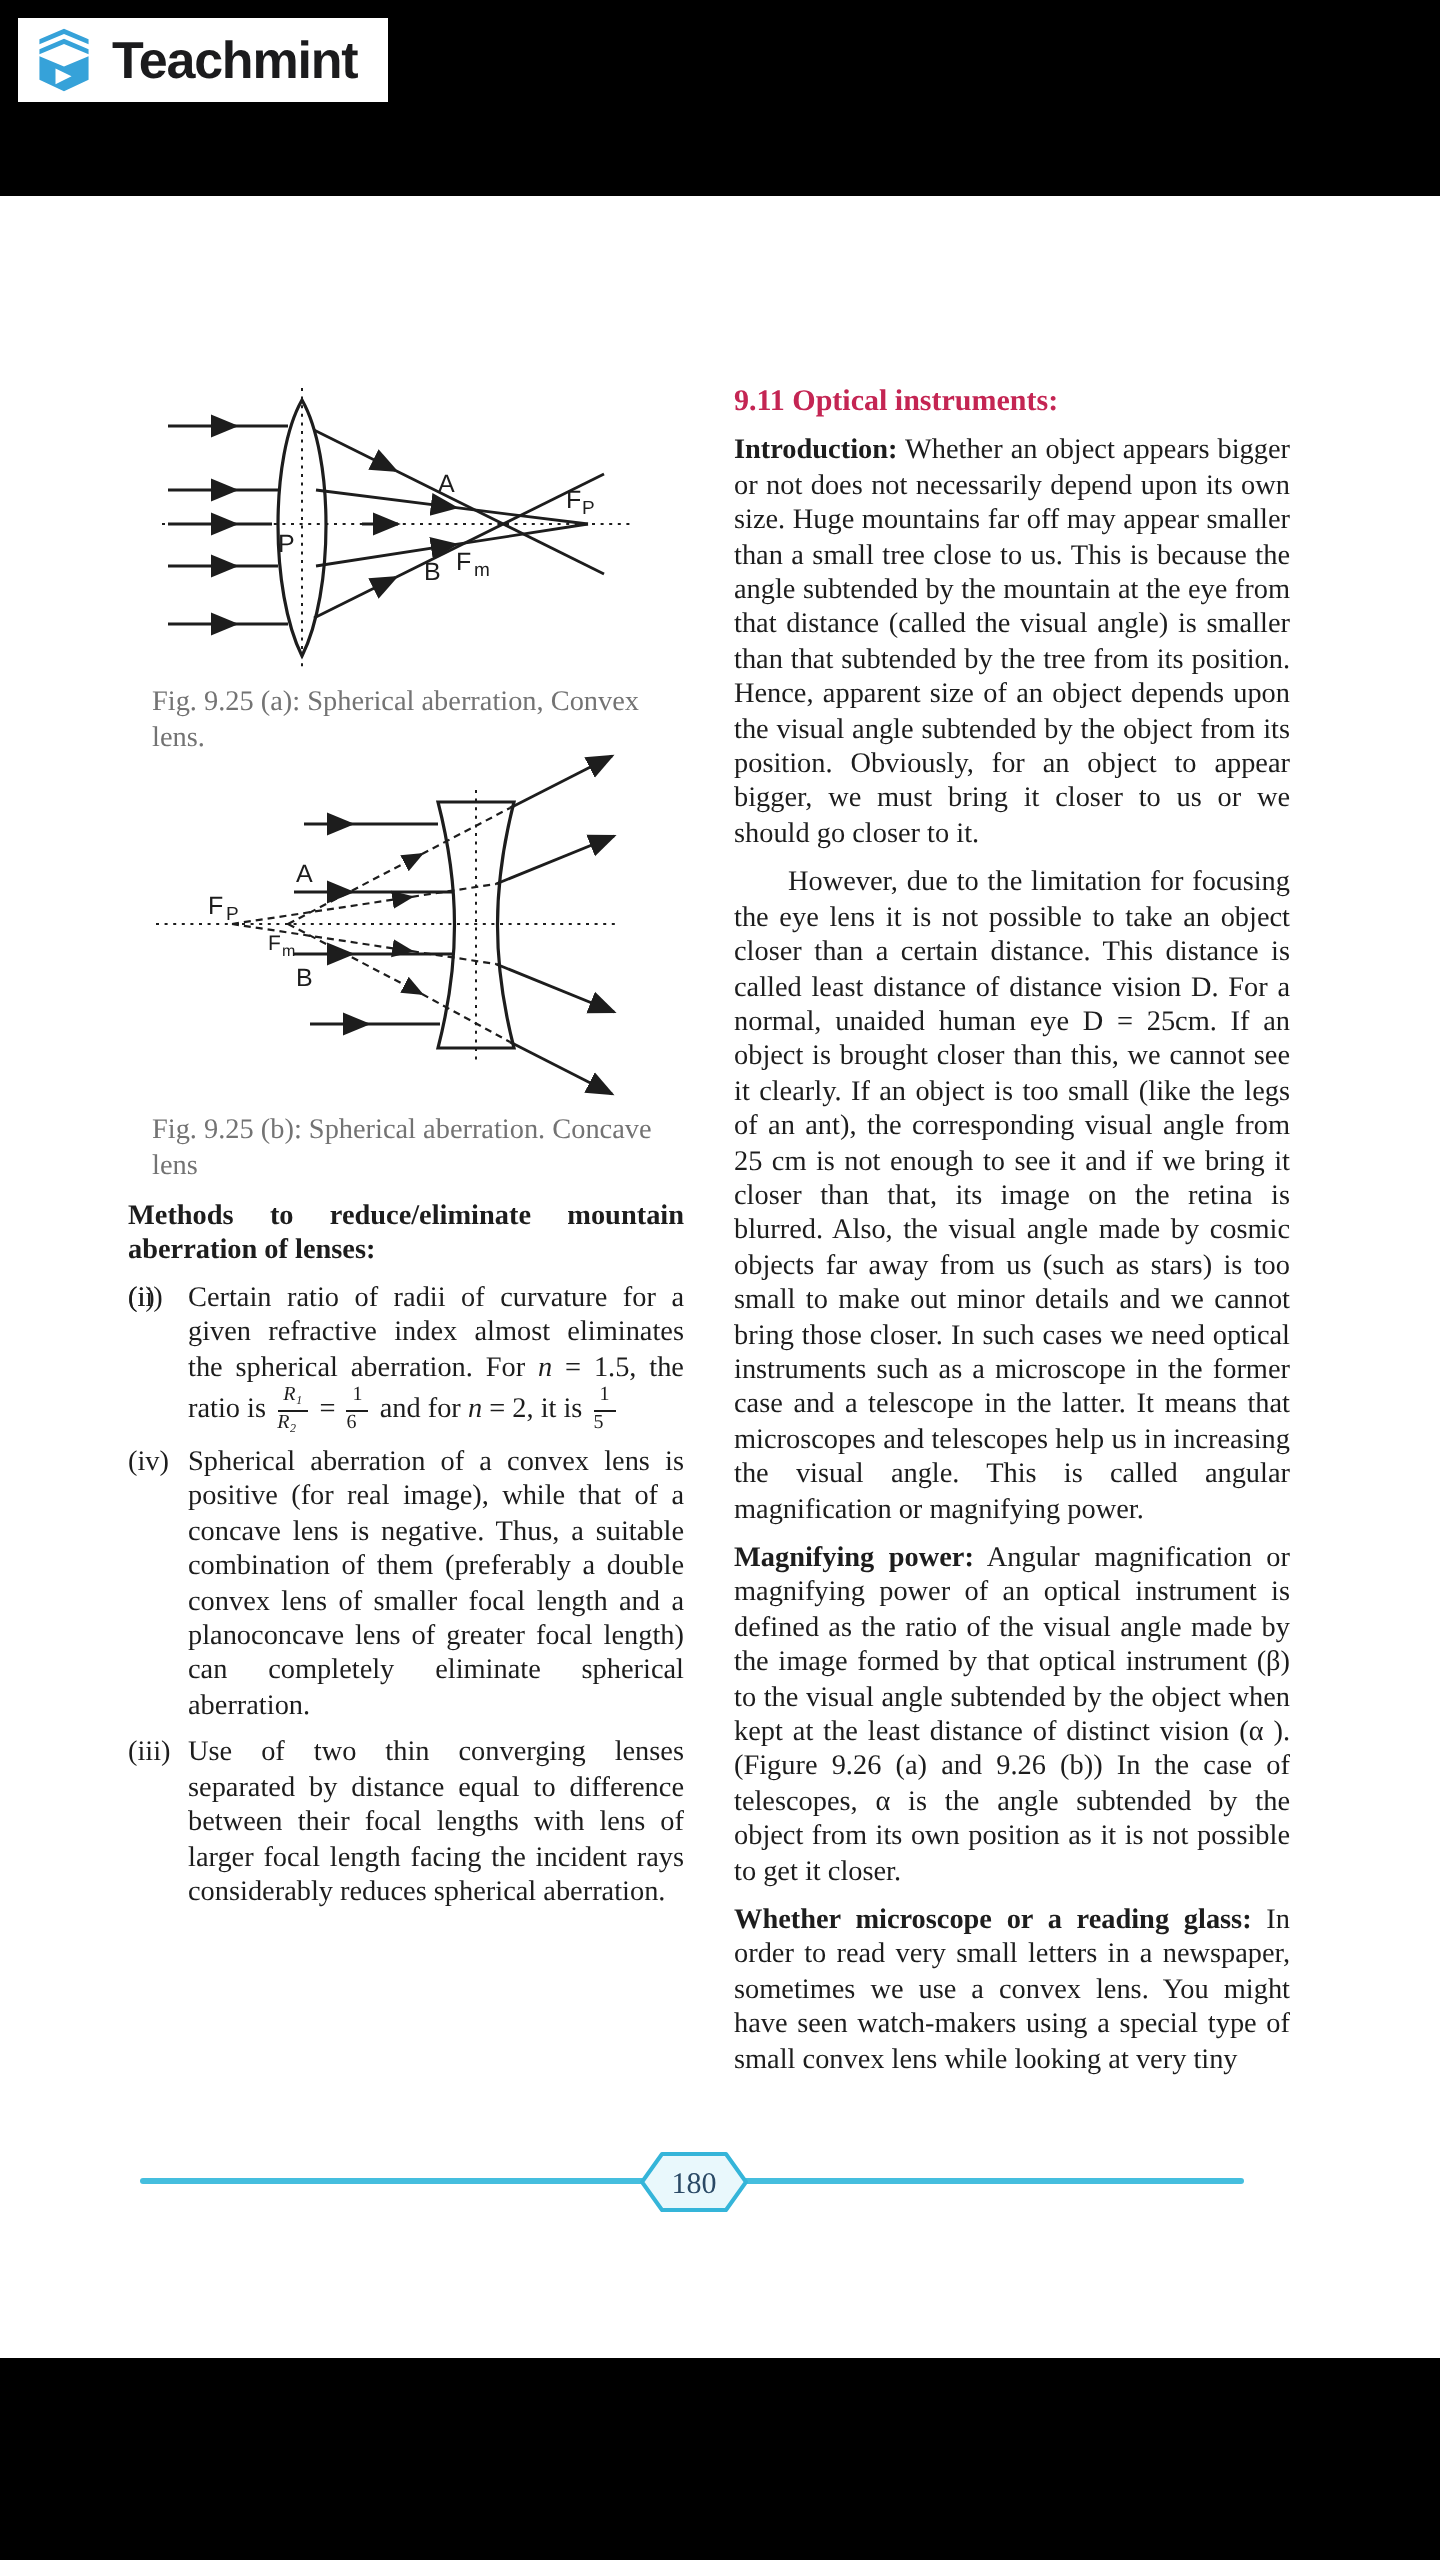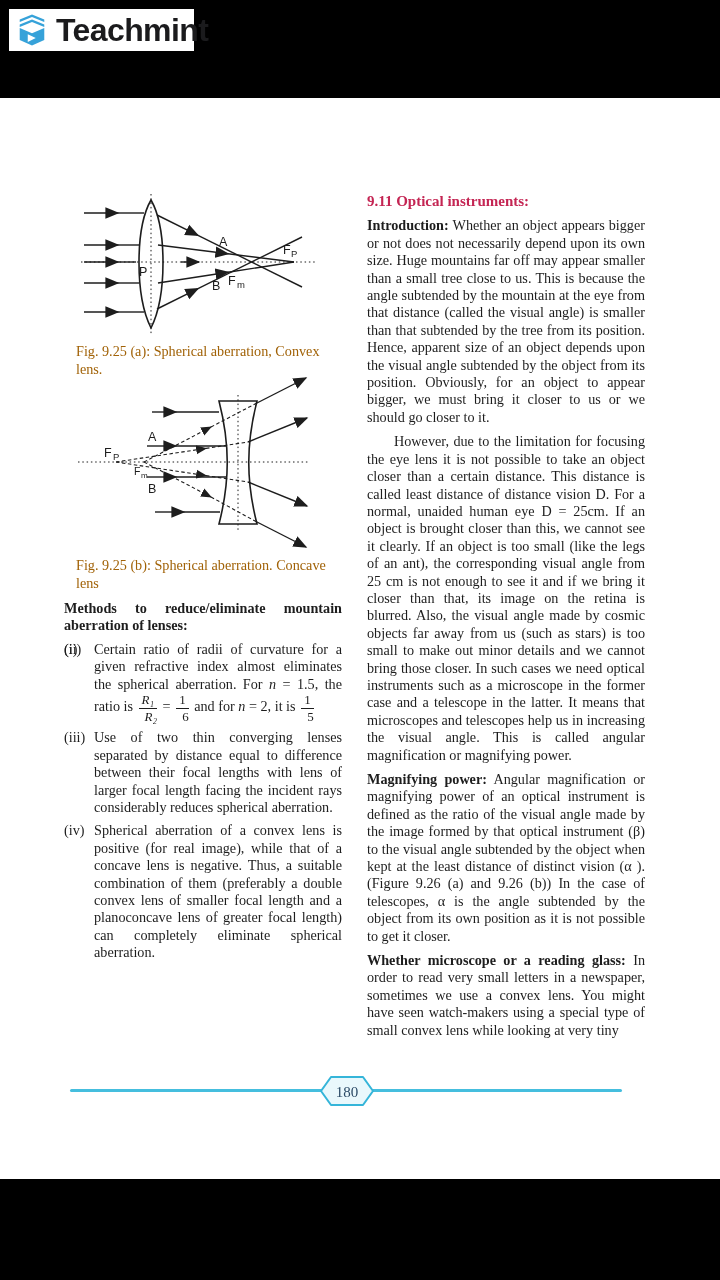--- a/index.html
+++ b/index.html
@@ -10,7 +10,7 @@
   .logo-box{position:absolute;left:9px;top:9px;width:185px;height:42px;background:#fff;
             display:flex;align-items:center;padding-left:6px;box-sizing:border-box;}
   .logo-box svg{width:34px;height:34px;flex:0 0 auto;}
-  .brand{font-family:"Liberation Sans","DejaVu Sans",sans-serif;font-weight:700;font-size:32px;
+  .brand{font-family:"Liberation Sans","DejaVu Sans",sans-serif;font-weight:700;font-size:26px;
          letter-spacing:-0.6px;color:#1b1b1d;margin-left:7px;white-space:nowrap;}
   
   .page{position:absolute;top:98px;left:0;width:720px;height:1081px;background:#fff;}

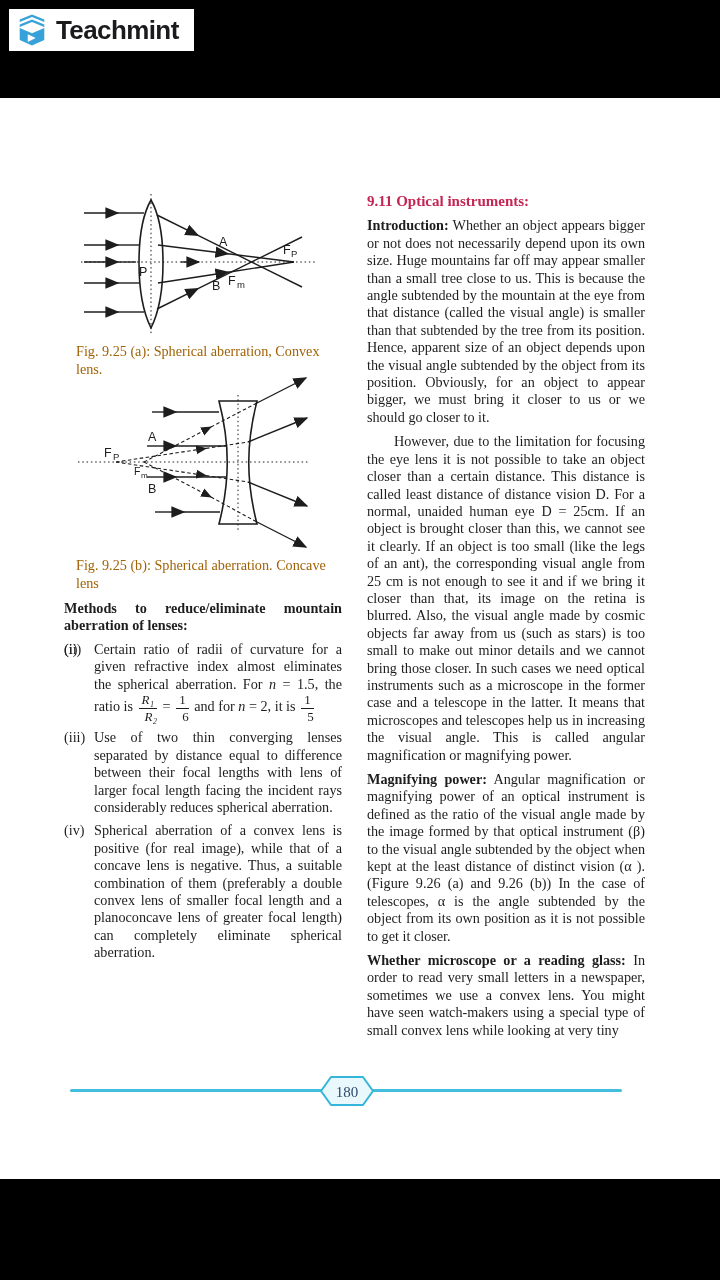--- a/index.html
+++ b/index.html
@@ -22,7 +22,7 @@
   .para{margin:0 0 7px 0;}
   .lead{font-weight:700;}
   .indent{text-indent:27px;}
-  .caption{color:#a16207;font-size:14.2px;line-height:18px;margin:2px 0 0 12px;text-align:left;}
+  .caption{color:#737373;font-size:14.2px;line-height:18px;margin:2px 0 0 12px;text-align:left;}
   .methods-heading{font-weight:700;margin:8px 0 6px 0;}
   .item{position:relative;padding-left:30px;margin-bottom:6px;}
   .item .marker{position:absolute;left:0;top:0;}

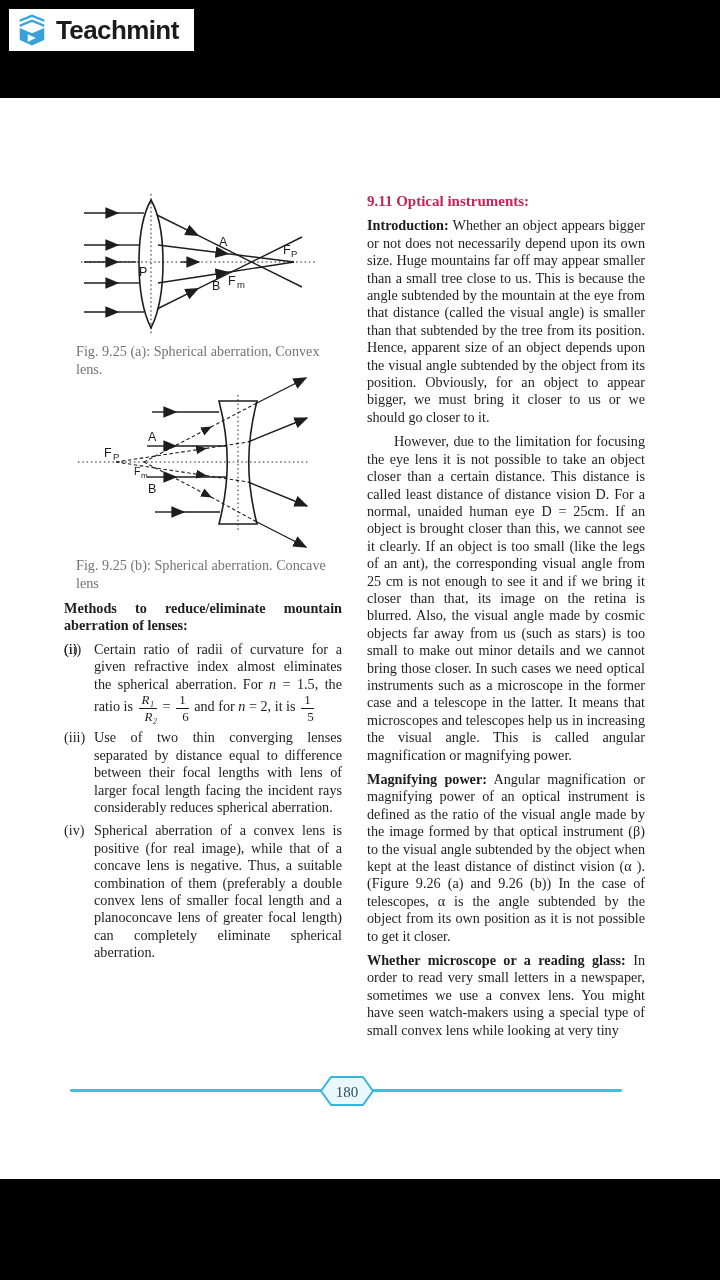--- a/index.html
+++ b/index.html
@@ -26,8 +26,8 @@
   .methods-heading{font-weight:700;margin:8px 0 6px 0;}
   .item{position:relative;padding-left:30px;margin-bottom:6px;}
   .item .marker{position:absolute;left:0;top:0;}
-  .frac{display:inline-block;vertical-align:middle;text-align:right;line-height:1.05;
-        font-size:13px;margin:0 2px;}
+  .frac{display:inline-block;vertical-align:middle;text-align:left;line-height:1.05;
+        font-size:10px;margin:0 2px;}
   .frac .num{display:block;border-bottom:1px solid #1d1d1d;padding:0 3px 1px;}
   .frac .den{display:block;padding-top:1px;}
   .ital{font-style:italic;}

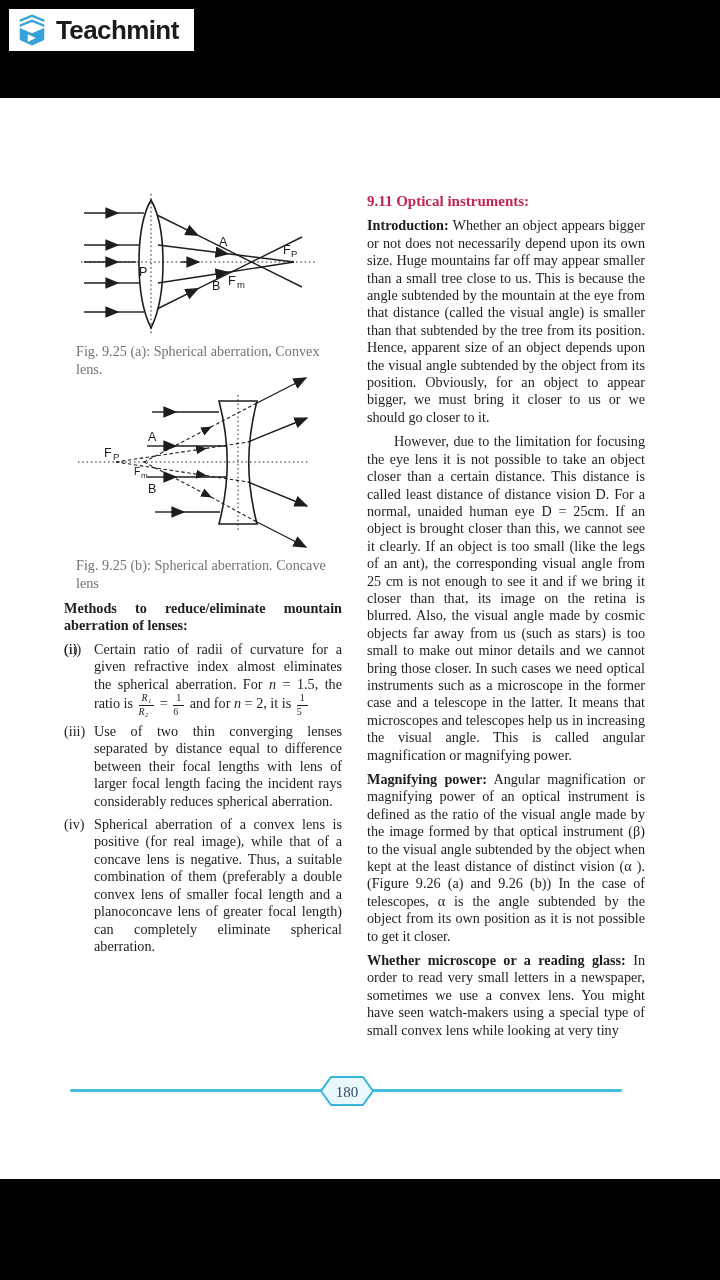--- a/index.html
+++ b/index.html
@@ -162,13 +162,13 @@
       </div>
 
       <div class="item">
+        <span class="marker">(iv)</span>
+        <span>Spherical aberration of a convex lens is positive (for real image), while that of a concave lens is negative. Thus, a suitable combination of them (preferably a double convex lens of smaller focal length and a planoconcave lens of greater focal length) can completely eliminate spherical aberration.</span>
+      </div>
+
+      <div class="item">
         <span class="marker">(iii)</span>
         <span>Use of two thin converging lenses separated by distance equal to difference between their focal lengths with lens of larger focal length facing the incident rays considerably reduces spherical aberration.</span>
-      </div>
-
-      <div class="item">
-        <span class="marker">(iv)</span>
-        <span>Spherical aberration of a convex lens is positive (for real image), while that of a concave lens is negative. Thus, a suitable combination of them (preferably a double convex lens of smaller focal length and a planoconcave lens of greater focal length) can completely eliminate spherical aberration.</span>
       </div>
     </div>
 

